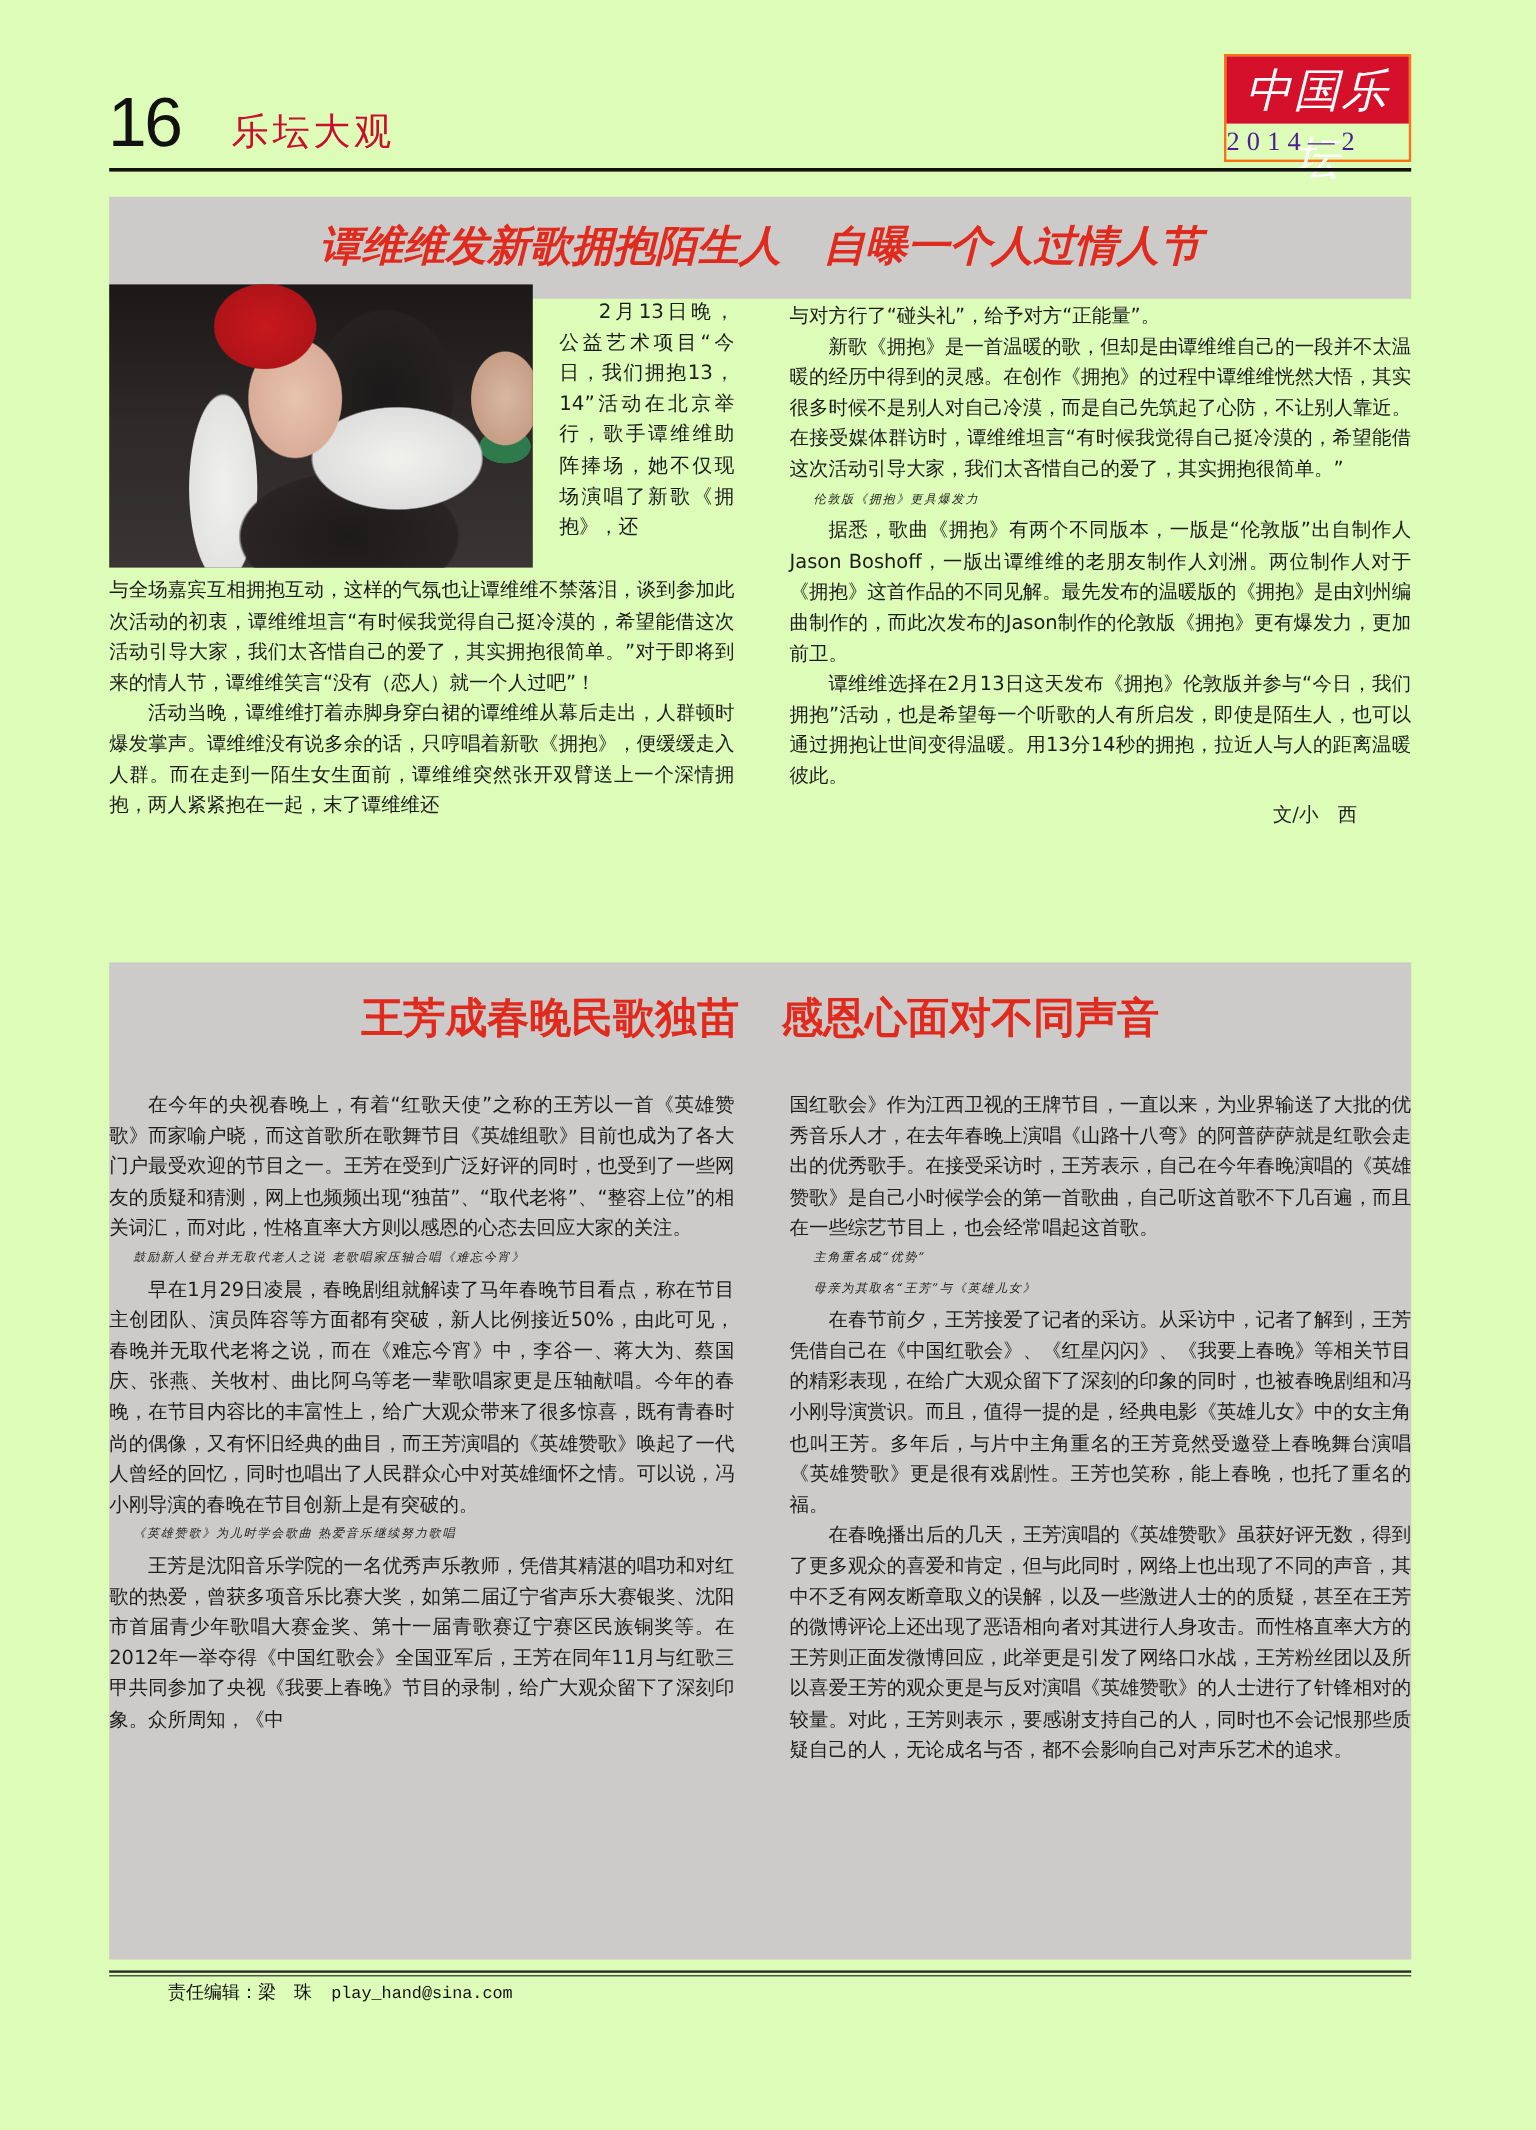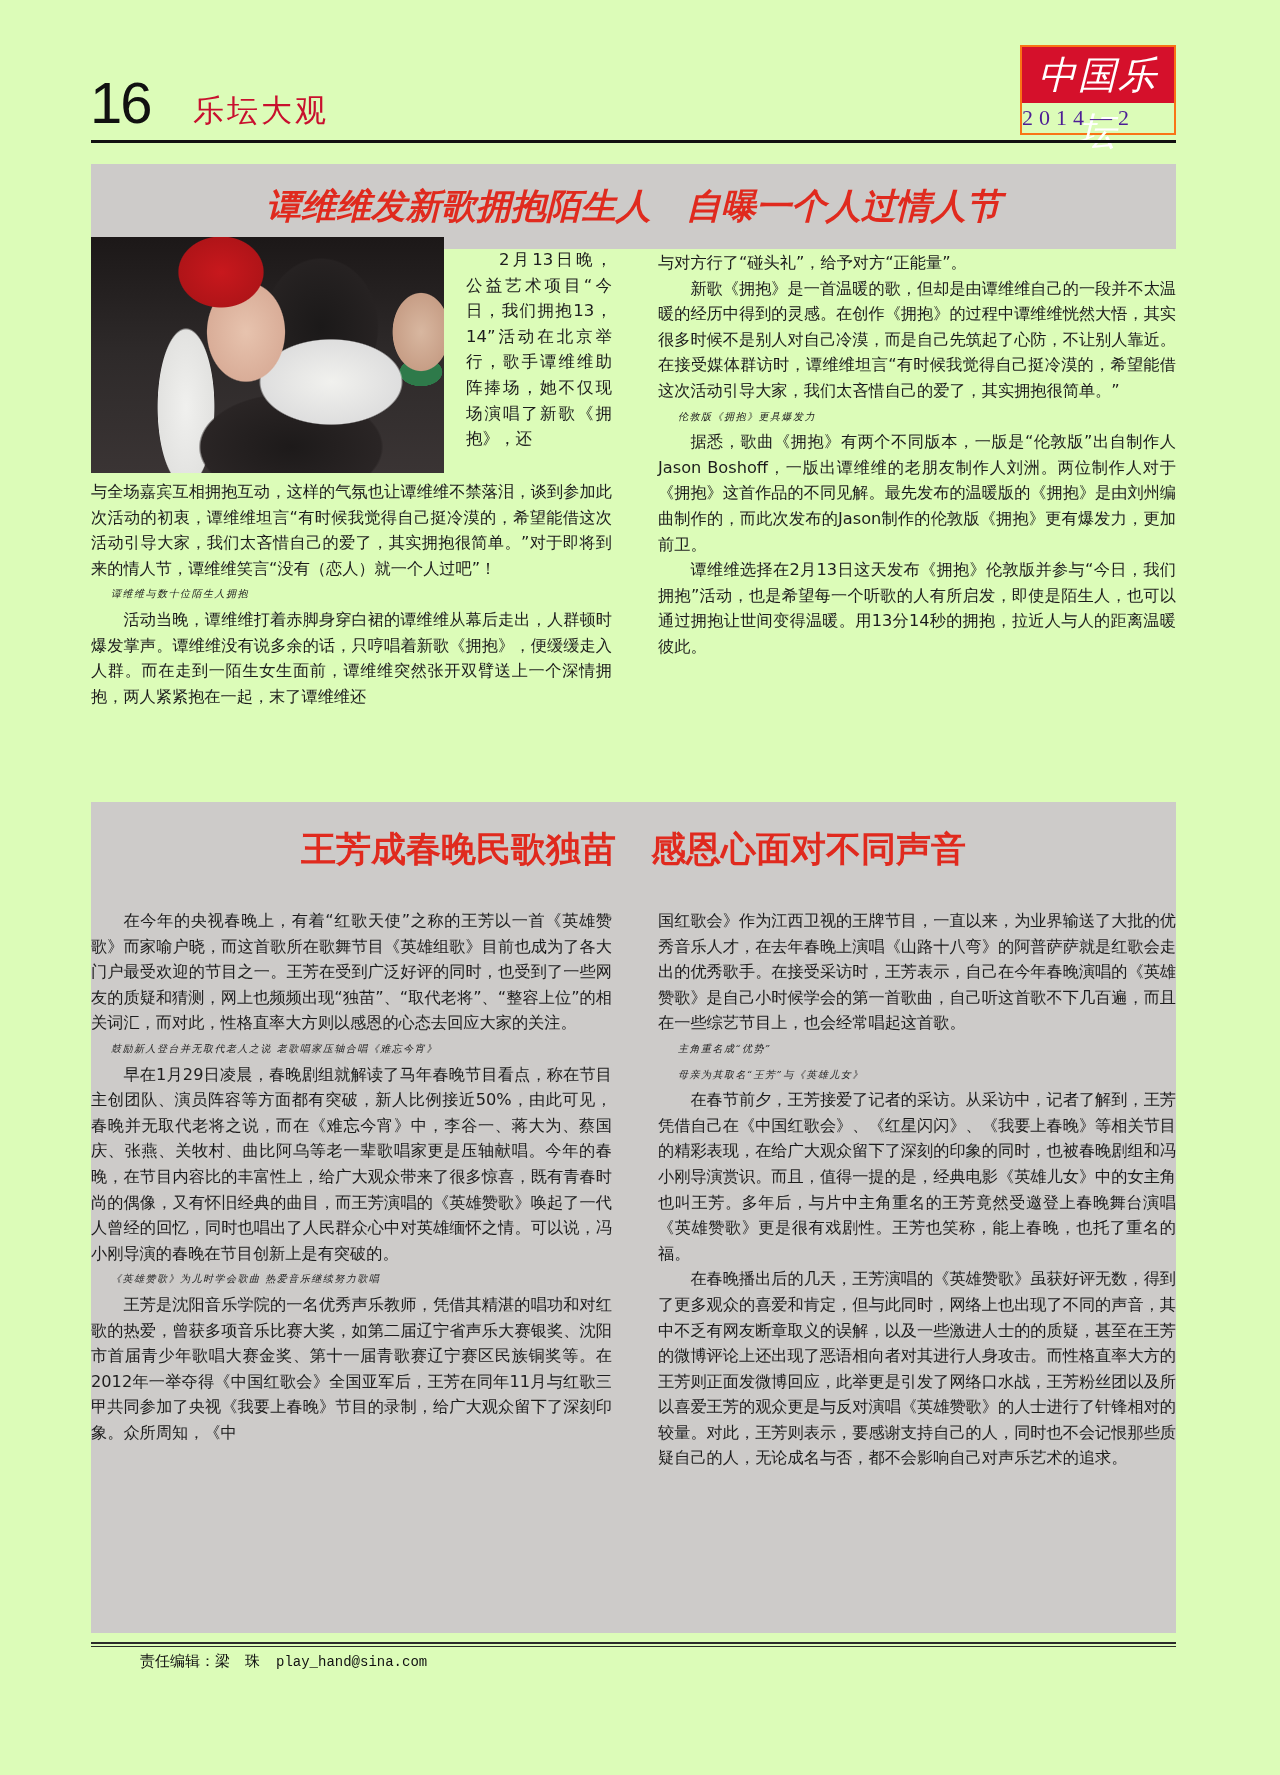--- a/index.html
+++ b/index.html
@@ -119,7 +119,6 @@
 
 <div class="col" style="left:91px;top:479px;width:521px;">
   <p class="noindent">与全场嘉宾互相拥抱互动，这样的气氛也让谭维维不禁落泪，谈到参加此次活动的初衷，谭维维坦言“有时候我觉得自己挺冷漠的，希望能借这次活动引导大家，我们太吝惜自己的爱了，其实拥抱很简单。”对于即将到来的情人节，谭维维笑言“没有（恋人）就一个人过吧”！</p>
-  <p class="sub">谭维维与数十位陌生人拥抱</p>
   <p>活动当晚，谭维维打着赤脚身穿白裙的谭维维从幕后走出，人群顿时爆发掌声。谭维维没有说多余的话，只哼唱着新歌《拥抱》，便缓缓走入人群。而在走到一陌生女生面前，谭维维突然张开双臂送上一个深情拥抱，两人紧紧抱在一起，末了谭维维还</p>
 </div>
 

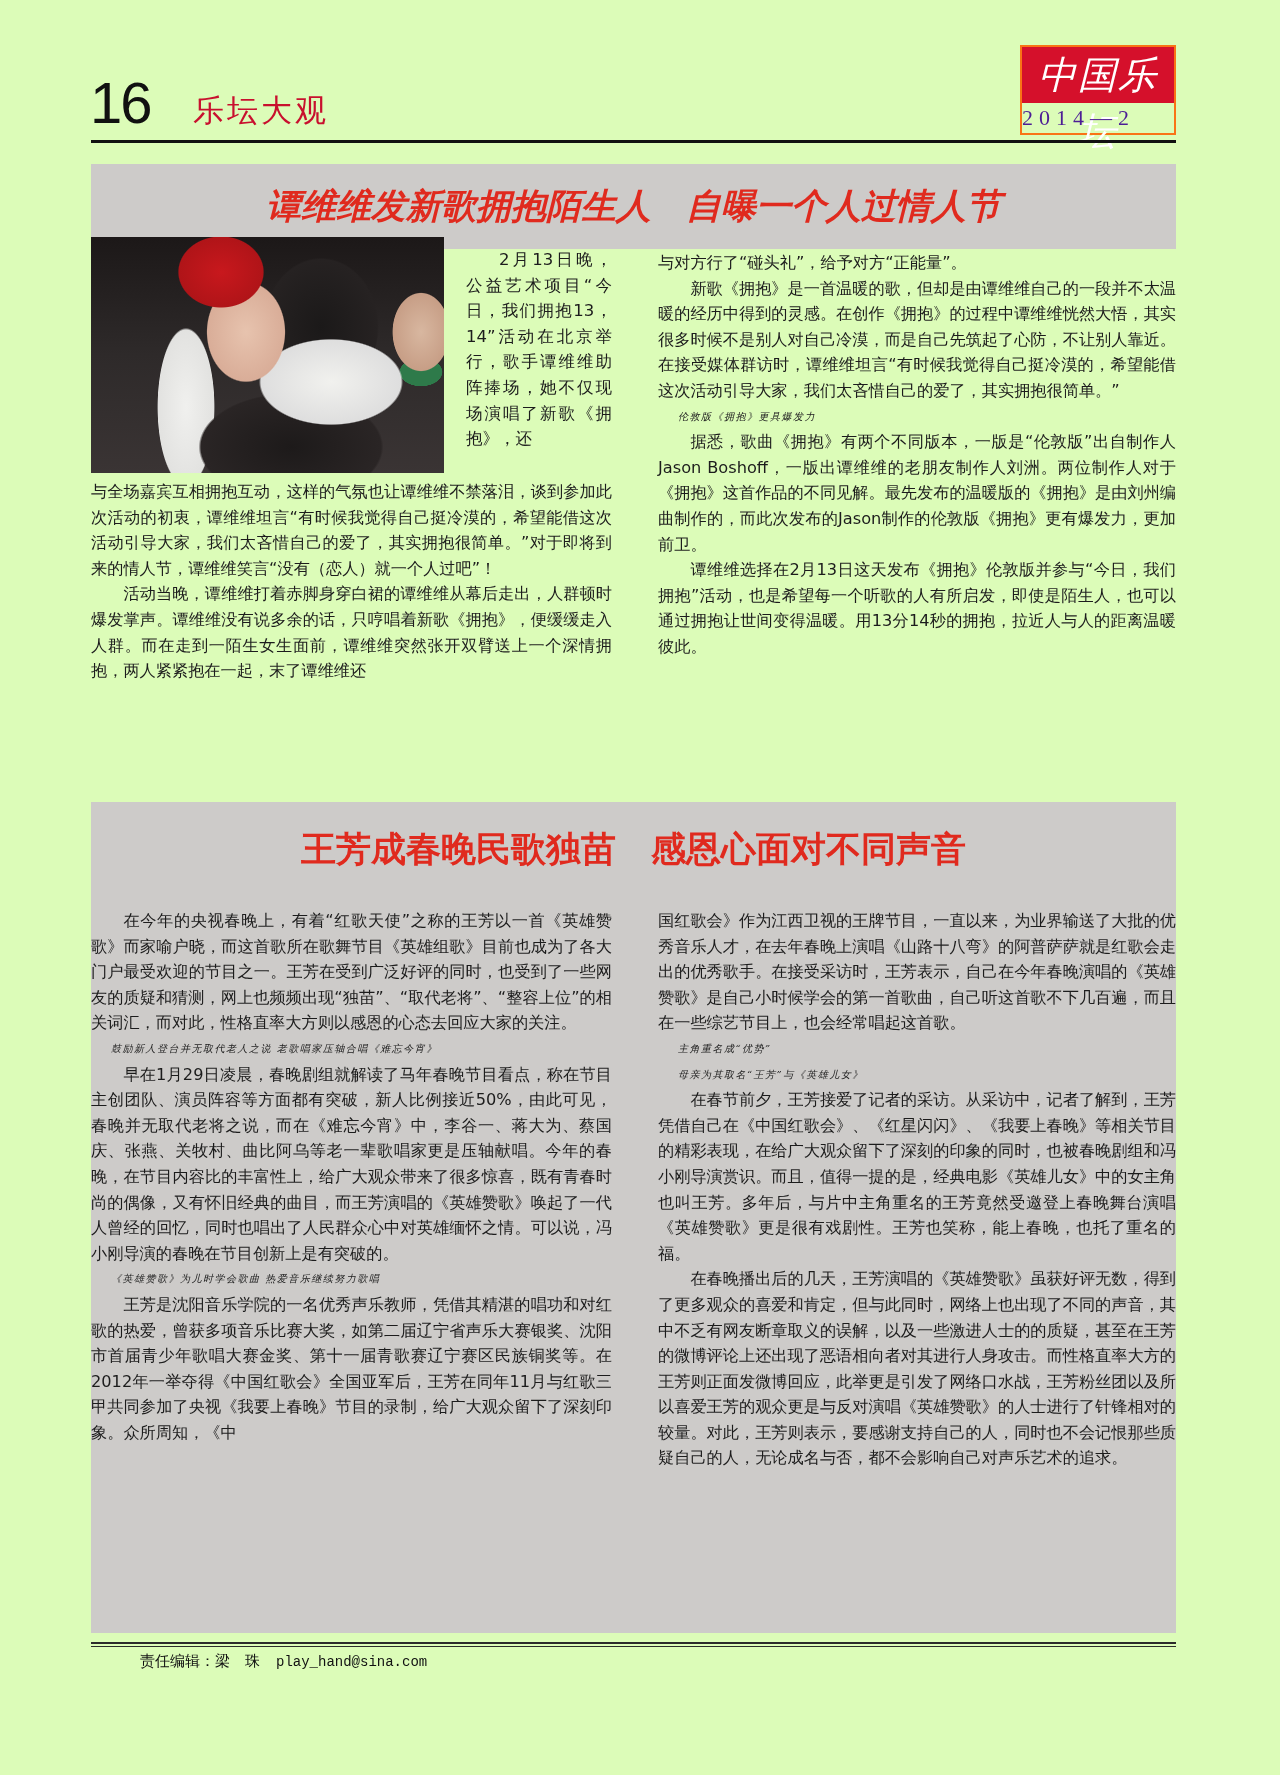--- a/index.html
+++ b/index.html
@@ -128,6 +128,7 @@
   <p class="sub">伦敦版《拥抱》更具爆发力</p>
   <p>据悉，歌曲《拥抱》有两个不同版本，一版是“伦敦版”出自制作人Jason Boshoff，一版出谭维维的老朋友制作人刘洲。两位制作人对于《拥抱》这首作品的不同见解。最先发布的温暖版的《拥抱》是由刘州编曲制作的，而此次发布的Jason制作的伦敦版《拥抱》更有爆发力，更加前卫。</p>
   <p>谭维维选择在2月13日这天发布《拥抱》伦敦版并参与“今日，我们拥抱”活动，也是希望每一个听歌的人有所启发，即使是陌生人，也可以通过拥抱让世间变得温暖。用13分14秒的拥抱，拉近人与人的距离温暖彼此。</p>
+  <p class="byline">文/小　西</p>
 </div>
 
 <div class="abs title-bar" style="top:802px;height:831px;">

